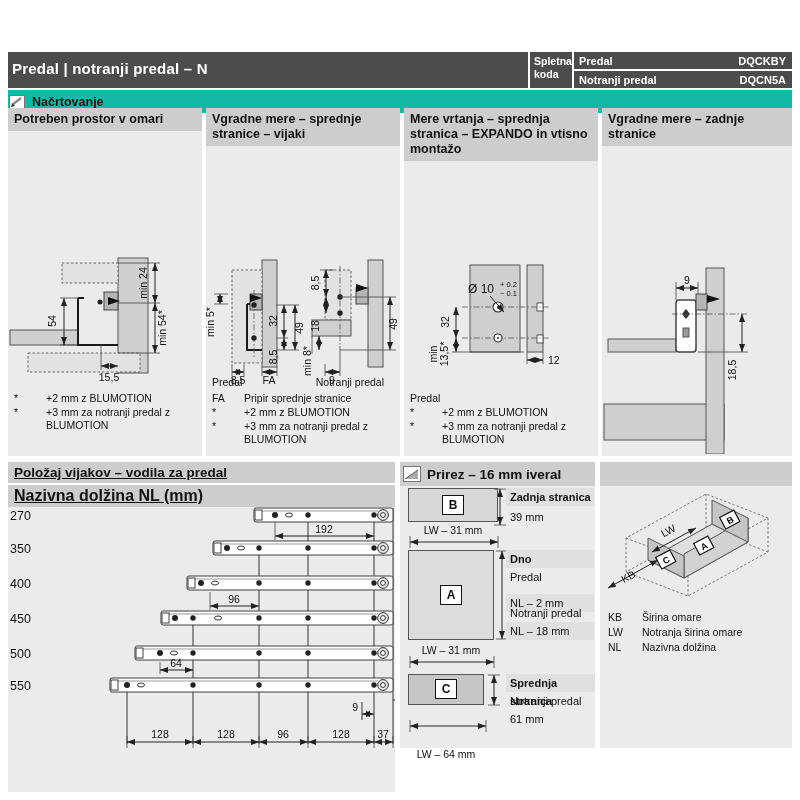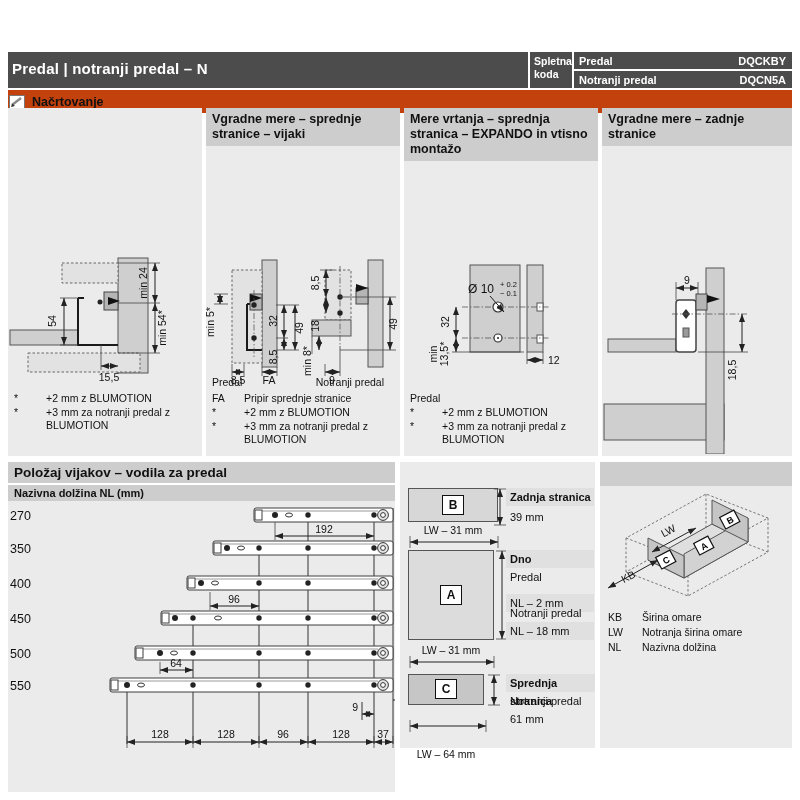--- a/index.html
+++ b/index.html
@@ -18,7 +18,7 @@
   .coderow .lbl{flex:1;padding-left:5px;}
   .coderow .cod{width:92px;text-align:right;padding-right:6px;}
   
-  .nacrt{left:8px;top:90px;width:784px;height:23px;background:#c2410c;display:flex;align-items:center;}
+  .nacrt{left:8px;top:90px;width:784px;height:23px;background:#14b8a6;display:flex;align-items:center;}
   .nacrt .txt{font-size:12.5px;font-weight:bold;margin-left:7px;}
   
   .pcol{top:108px;height:348px;background:#ebebeb;}

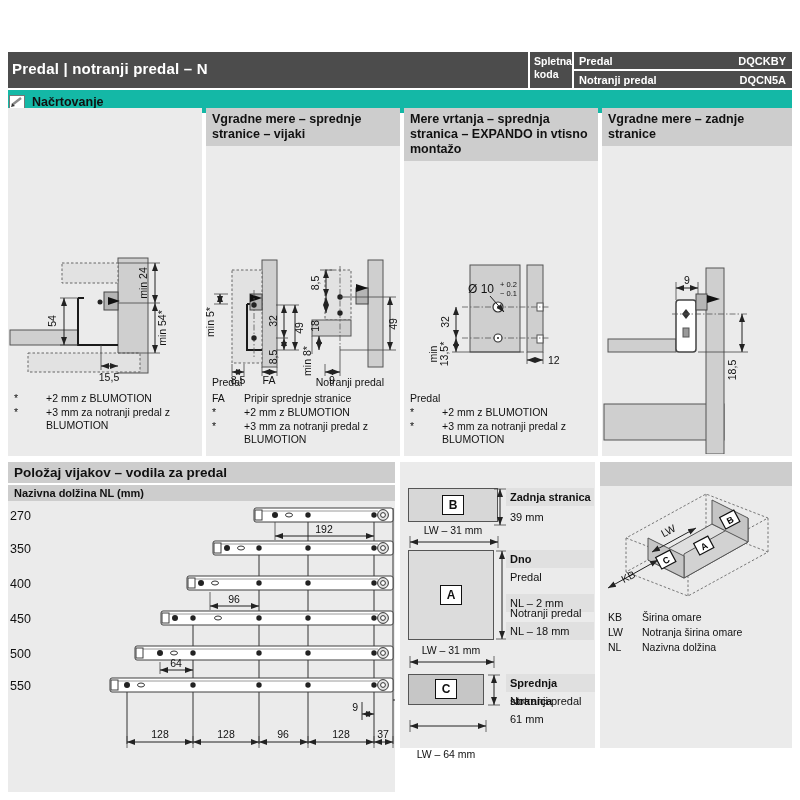--- a/index.html
+++ b/index.html
@@ -105,6 +105,7 @@
   </div>
 
   <div class="abs pcol" style="left:8px;width:194px;">
+    <div class="colhead">Potreben prostor v omari</div>
     <svg class="diag" width="194" height="232">
       <rect class="pnl" x="110" y="104" width="30" height="115"></rect>
       <rect class="dsh" x="54" y="109" width="56" height="20"></rect>

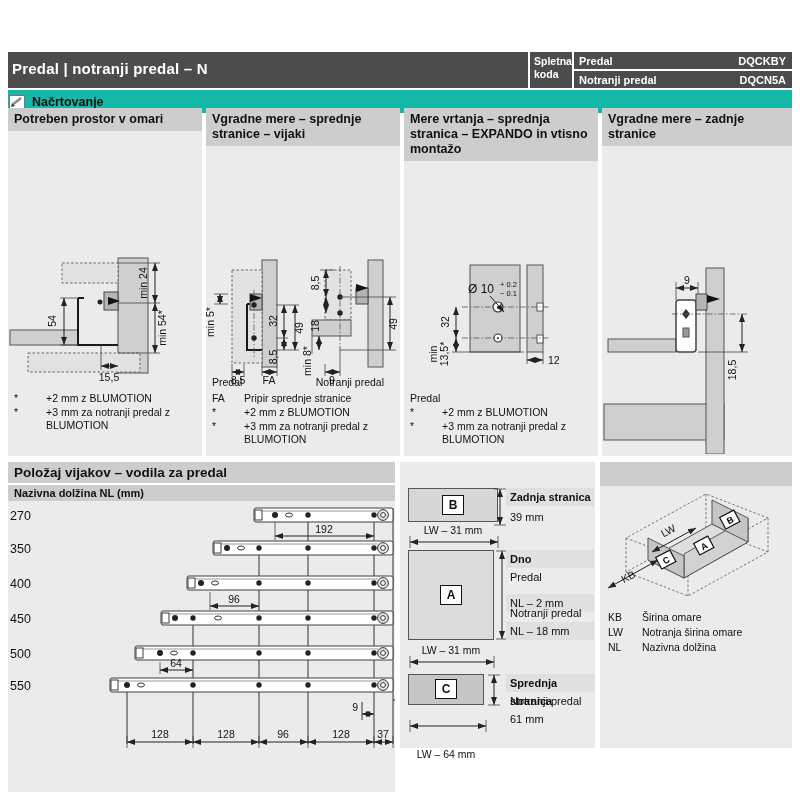--- a/index.html
+++ b/index.html
@@ -286,7 +286,7 @@
     </svg>
   </div>
 
-  <div class="abs" style="left:8px;top:462px;width:387px;height:330px;background:#ebebeb;">
+  <div class="abs" style="left:8px;top:462px;width:387px;height:330px;background:#ebebeb;text-decoration:underline;">
     <div class="band1">Položaj vijakov – vodila za predal</div>
     <div class="band2">Nazivna dolžina NL (mm)</div>
     <svg class="abs" style="left:0;top:44px;" width="387" height="242">

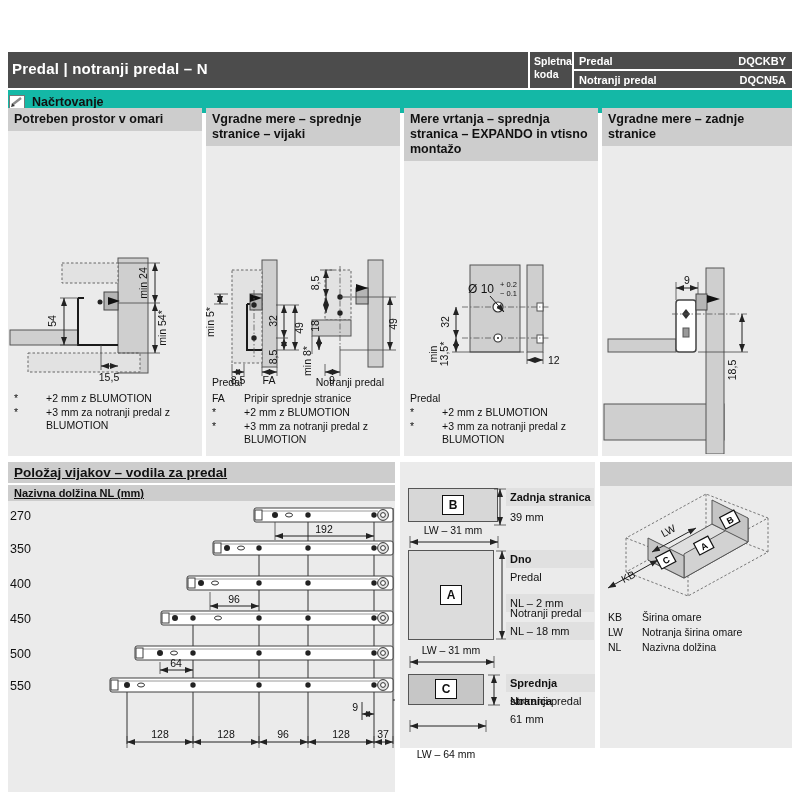--- a/index.html
+++ b/index.html
@@ -424,6 +424,14 @@
   </div>
 
   <div class="abs" style="left:400px;top:462px;width:195px;height:286px;background:#ebebeb;">
+    <div class="bandE">
+      <svg width="18" height="16" style="margin-left:3px">
+        <rect x="0.5" y="0.5" width="17" height="15" fill="#fff" stroke="#777"></rect>
+        <path d="M2,13 L15,13 L15,4 Z" fill="#aaa"></path>
+        <line x1="2" y1="13" x2="15" y2="4" stroke="#555"></line>
+      </svg>
+      <span class="txt">Prirez – 16 mm iveral</span>
+    </div>
 
     <div class="panelrect" style="left:8px;top:26px;width:90px;height:34px;background:#d7d7d7;"></div>
     <div class="badge" style="left:42px;top:33px;">

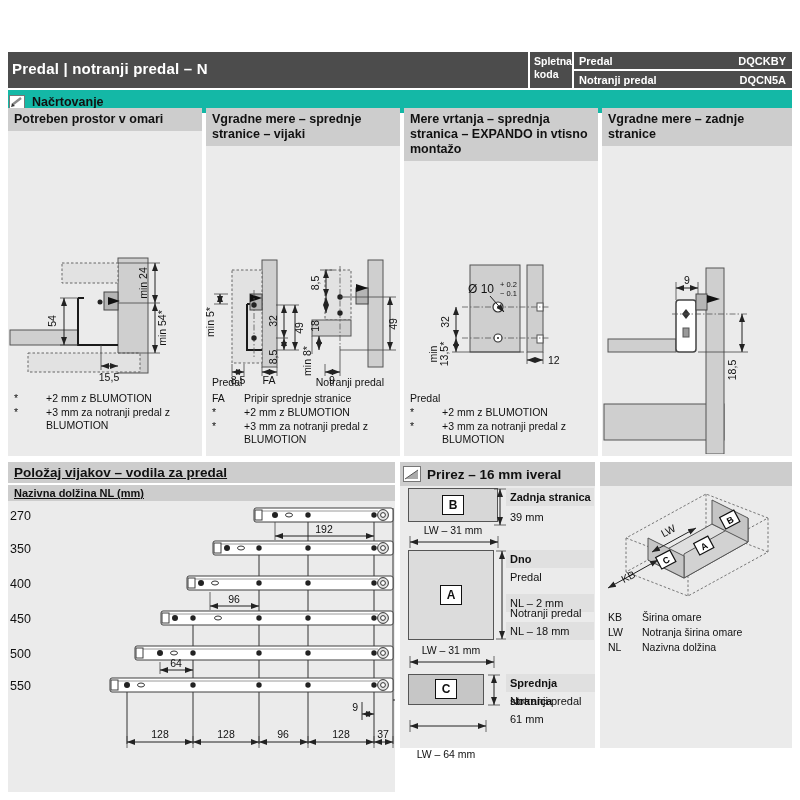--- a/index.html
+++ b/index.html
@@ -32,7 +32,7 @@
   .fnlabels{display:flex;justify-content:space-between;padding:0 16px 3px 6px;font-size:10.5px;}
   
   .band1{background:#cdcdcd;font-size:13.5px;font-weight:bold;padding:3px 6px;border-bottom:2px solid #fff;}
-  .band2{background:#cdcdcd;font-size:11px;font-weight:bold;padding:2px 6px;}
+  .band2{background:#cdcdcd;font-size:16px;font-weight:bold;padding:2px 6px;}
   .bandE{background:#cdcdcd;height:24px;box-sizing:border-box;display:flex;align-items:center;}
   .bandE .txt{font-size:13.5px;font-weight:bold;margin-left:6px;}
   .panelrect{position:absolute;border:1px solid #555;box-sizing:border-box;}

